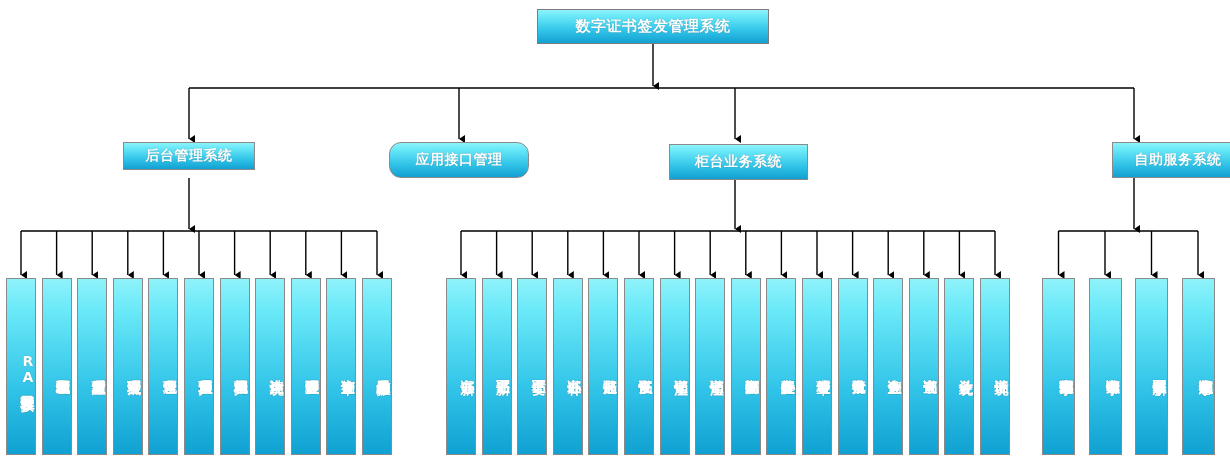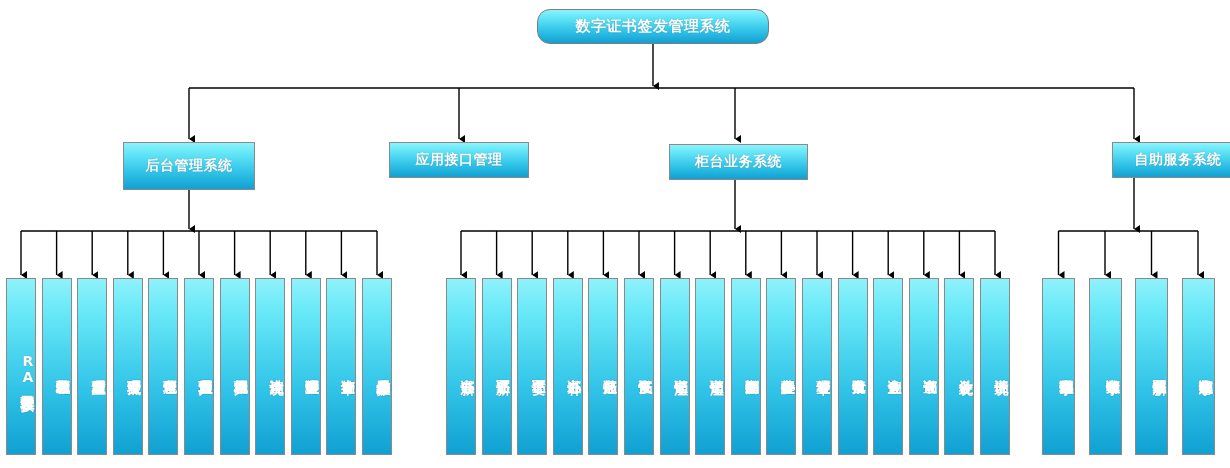--- a/index.html
+++ b/index.html
@@ -102,7 +102,7 @@
       </g>
   </svg>
   <div id="nodes">
-      <div class="node root" style="left: 537px; top: 9px; width: 232px; height: 35px; border-radius: 13px;">数字证书签发管理系统</div>
+      <div class="node root" style="left: 537px; top: 9px; width: 232px; height: 35px;">数字证书签发管理系统</div>
       <div class="node lvl2" style="left: 123px; top: 142px; width: 132px; height: 48px;">后台管理系统</div>
       <div class="node leaf" style="left: 6px; top: 278px; width: 30px; height: 177px;">RA接口参数管理</div>
       <div class="node leaf" style="left: 41.6px; top: 278px; width: 30px; height: 177px;">证书颁发机构管理</div>

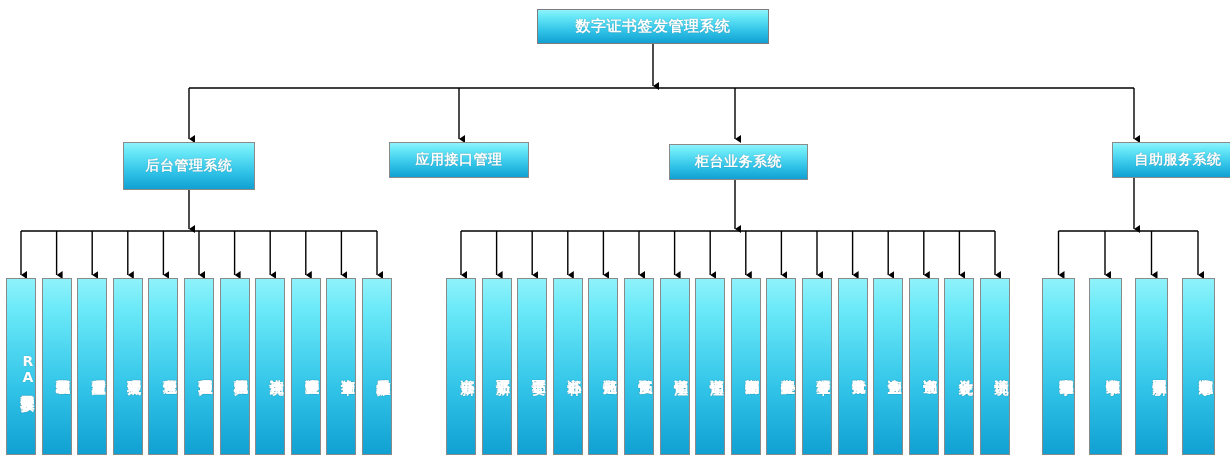--- a/index.html
+++ b/index.html
@@ -103,7 +103,7 @@
   </svg>
   <div id="nodes">
       <div class="node root" style="left: 537px; top: 9px; width: 232px; height: 35px;">数字证书签发管理系统</div>
-      <div class="node lvl2" style="left: 123px; top: 142px; width: 132px; height: 48px;">后台管理系统</div>
+      <div class="node lvl2" style="left: 123px; top: 142px; width: 132px; height: 28px;">后台管理系统</div>
       <div class="node leaf" style="left: 6px; top: 278px; width: 30px; height: 177px;">RA接口参数管理</div>
       <div class="node leaf" style="left: 41.6px; top: 278px; width: 30px; height: 177px;">证书颁发机构管理</div>
       <div class="node leaf" style="left: 77.2px; top: 278px; width: 30px; height: 177px;">应用对象管理</div>

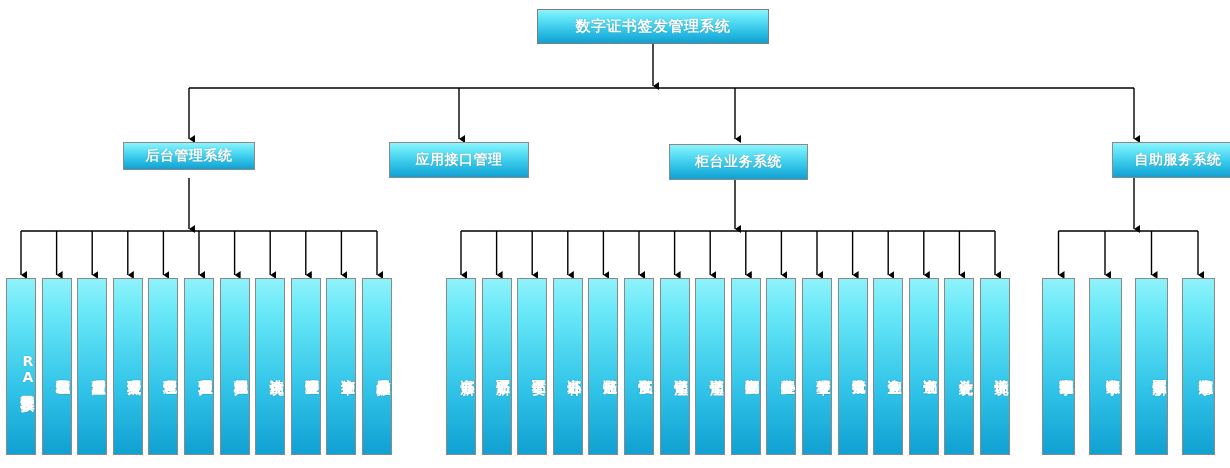--- a/index.html
+++ b/index.html
@@ -115,7 +115,7 @@
       <div class="node leaf" style="left: 290.8px; top: 278px; width: 30px; height: 177px;">证件类型管理</div>
       <div class="node leaf" style="left: 326.4px; top: 278px; width: 30px; height: 177px;">签章查询</div>
       <div class="node leaf" style="left: 362px; top: 278px; width: 30px; height: 177px;">自助服务信息维护</div>
-      <div class="node lvl2" style="left: 389px; top: 142px; width: 140px; height: 36px;">应用接口管理</div>
+      <div class="node lvl2" style="left: 389px; top: 142px; width: 140px; height: 36px; border-radius: 12px;">应用接口管理</div>
       <div class="node lvl2" style="left: 669px; top: 144px; width: 139px; height: 36px;">柜台业务系统</div>
       <div class="node leaf" style="left: 446px; top: 278px; width: 30px; height: 177px;">证书新办</div>
       <div class="node leaf" style="left: 481.6px; top: 278px; width: 30px; height: 177px;">证书更新</div>

